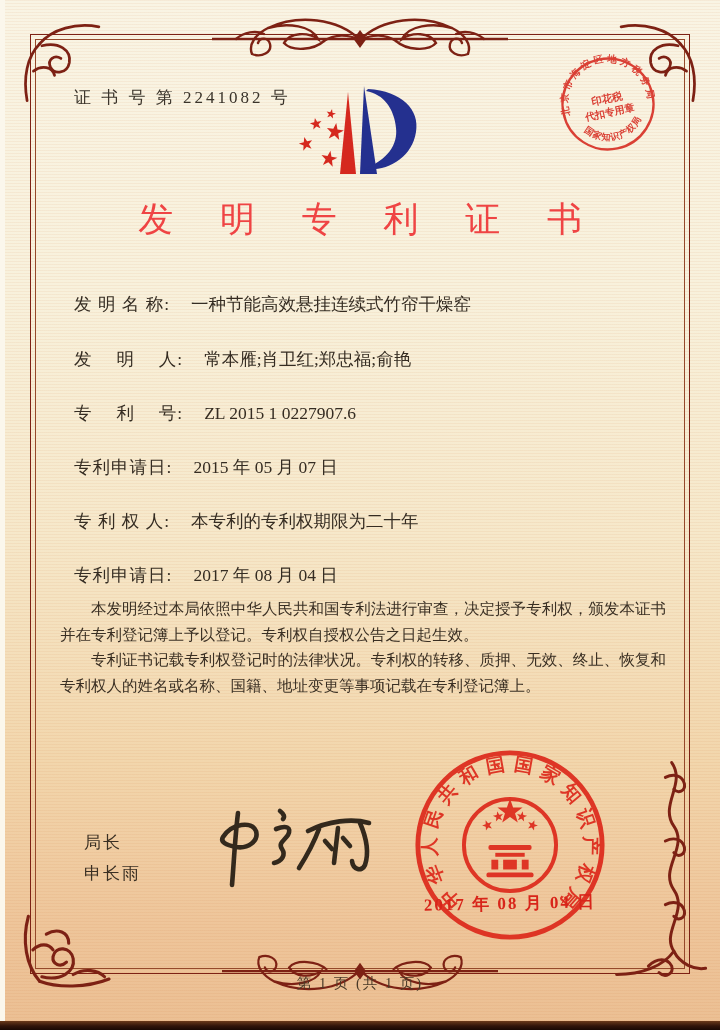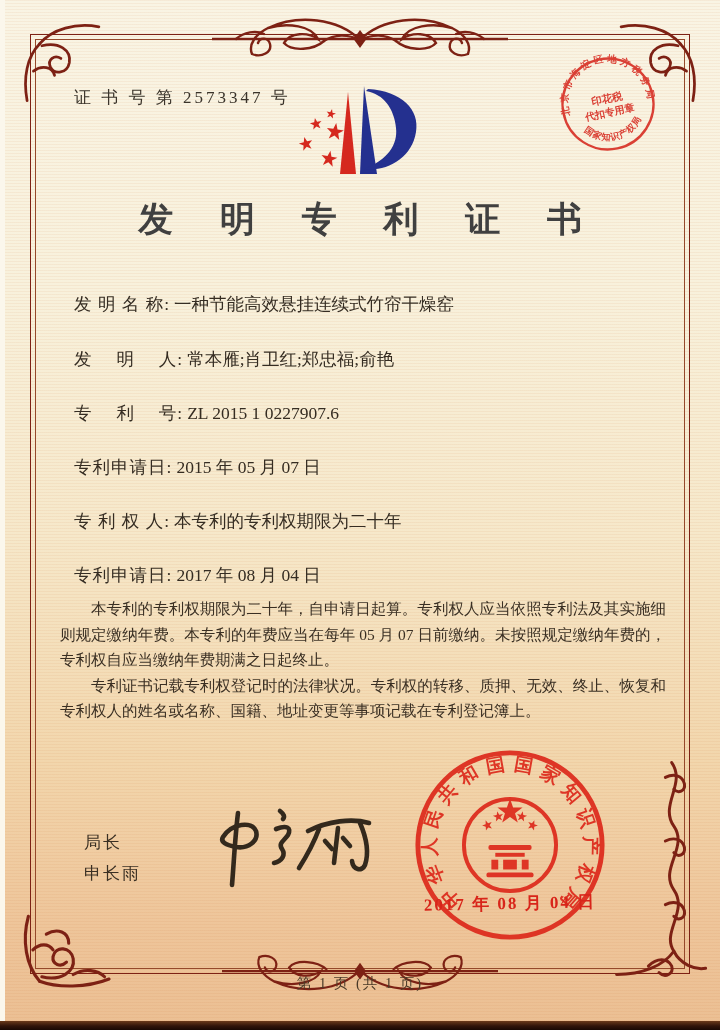--- a/index.html
+++ b/index.html
@@ -108,7 +108,7 @@
   </g>
 </svg>
 
-<div class="cert-no">证 书 号 第 2573347 号</div>
+<div class="cert-no">证 书 号 第 2241082 号</div>
 
 <svg class="logo" viewBox="0 0 150 115">
   <defs>

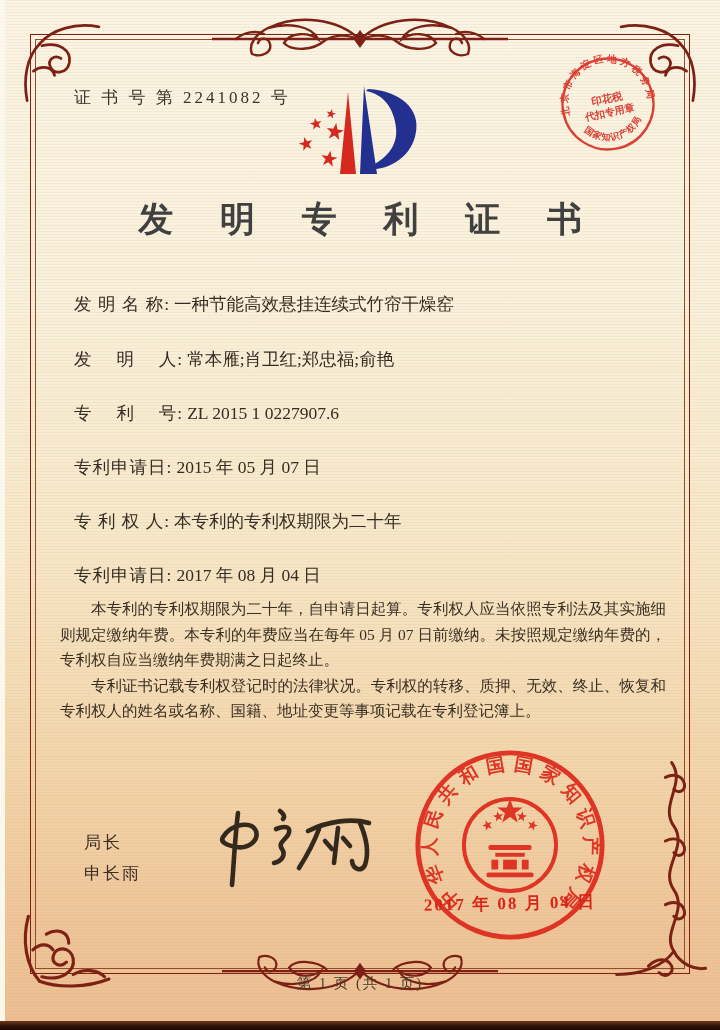--- a/index.html
+++ b/index.html
@@ -21,7 +21,7 @@
   .cert-no{position:absolute;left:74px;top:86px;font-size:17px;letter-spacing:3px;color:#3a332a;}
   .logo{position:absolute;left:288px;top:82px;width:150px;height:115px;}
   .title{position:absolute;left:0;right:0;top:196px;text-align:center;
-    font-size:35px;font-weight:bold;letter-spacing:19px;padding-left:19px;color:#404040;}
+    font-size:35px;font-weight:normal;letter-spacing:19px;padding-left:19px;color:#ef4444;}
   .field{position:absolute;left:74px;font-size:17.5px;color:#352c22;white-space:nowrap;}
   .flabel{letter-spacing:1px;}
   .fvalue{margin-left:4px;}

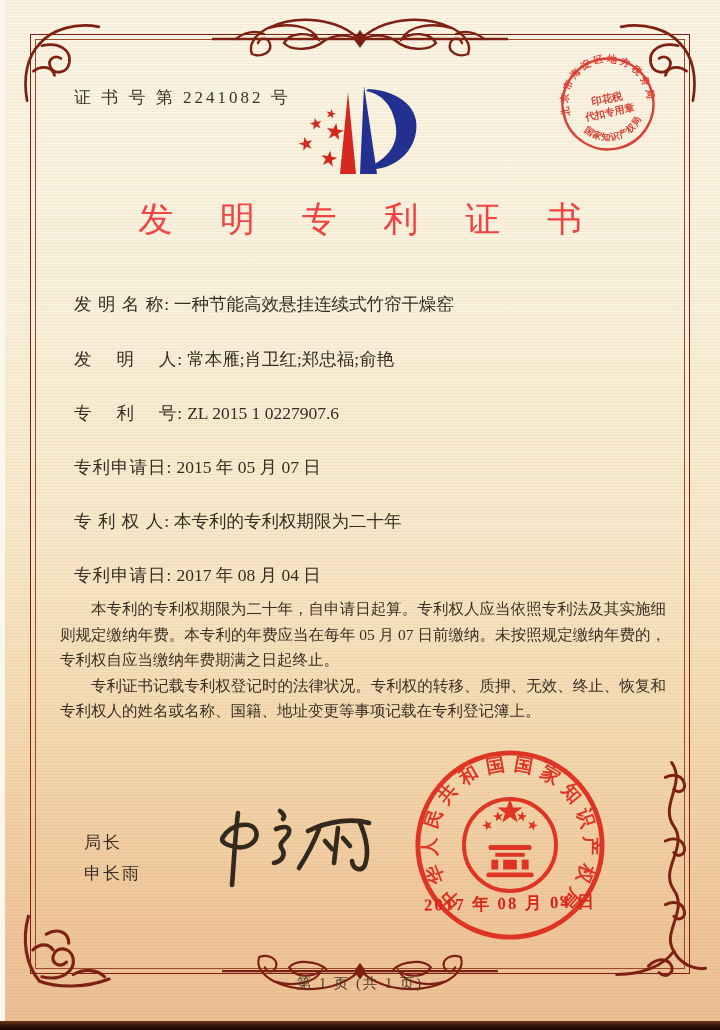--- a/index.html
+++ b/index.html
@@ -24,7 +24,7 @@
     font-size:35px;font-weight:normal;letter-spacing:19px;padding-left:19px;color:#ef4444;}
   .field{position:absolute;left:74px;font-size:17.5px;color:#352c22;white-space:nowrap;}
   .flabel{letter-spacing:1px;}
-  .fvalue{margin-left:4px;}
+  .fvalue{margin-left:21px;}
   .paras{position:absolute;left:60px;right:54px;top:596px;}
   .paras p{margin:0;text-indent:2em;font-size:15.5px;line-height:25.5px;color:#3a2f23;text-align:justify;}
   .signer-title{position:absolute;left:84px;top:831px;font-size:17px;color:#3a2f23;letter-spacing:2px;text-align:right;}

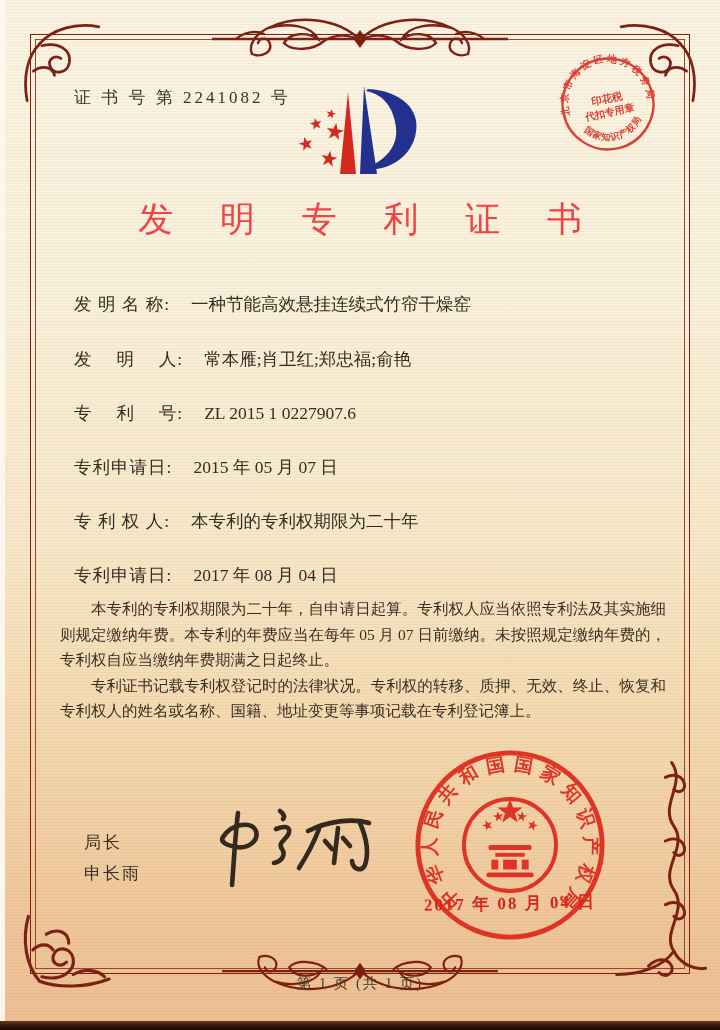--- a/index.html
+++ b/index.html
@@ -148,6 +148,7 @@
 </div>
 
 <div class="paras">
+  <p>本发明经过本局依照中华人民共和国专利法进行审查，决定授予专利权，颁发本证书并在专利登记簿上予以登记。专利权自授权公告之日起生效。</p>
   <p>本专利的专利权期限为二十年，自申请日起算。专利权人应当依照专利法及其实施细则规定缴纳年费。本专利的年费应当在每年 05 月 07 日前缴纳。未按照规定缴纳年费的，专利权自应当缴纳年费期满之日起终止。</p>
   <p>专利证书记载专利权登记时的法律状况。专利权的转移、质押、无效、终止、恢复和专利权人的姓名或名称、国籍、地址变更等事项记载在专利登记簿上。</p>
 </div>

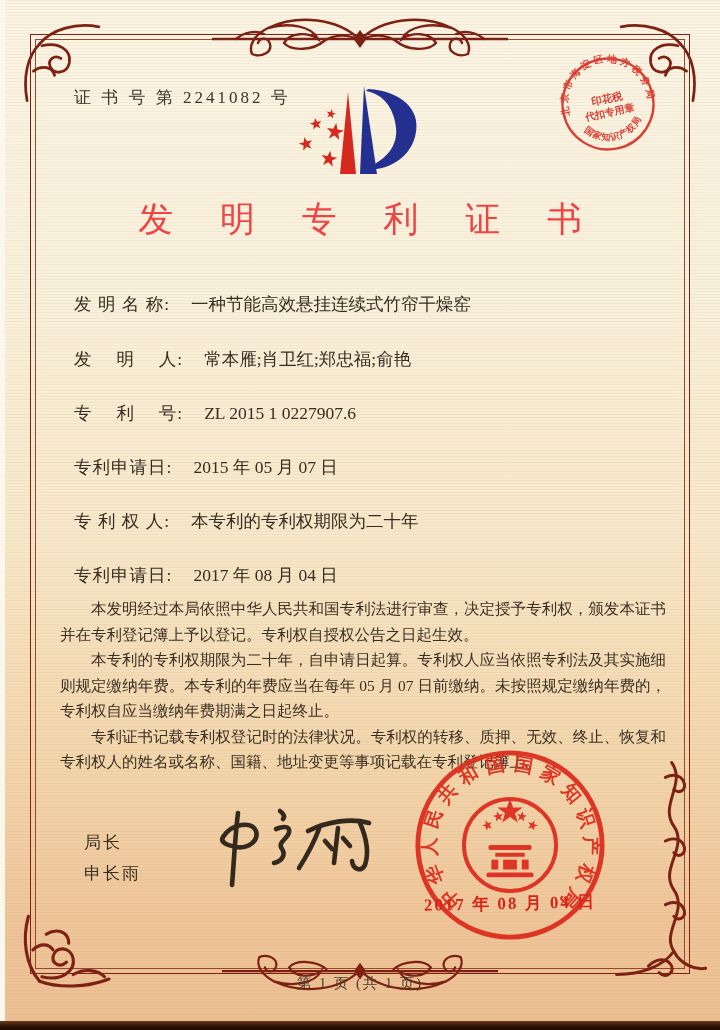--- a/index.html
+++ b/index.html
@@ -149,7 +149,6 @@
 
 <div class="paras">
   <p>本发明经过本局依照中华人民共和国专利法进行审查，决定授予专利权，颁发本证书并在专利登记簿上予以登记。专利权自授权公告之日起生效。</p>
-  <p>本专利的专利权期限为二十年，自申请日起算。专利权人应当依照专利法及其实施细则规定缴纳年费。本专利的年费应当在每年 05 月 07 日前缴纳。未按照规定缴纳年费的，专利权自应当缴纳年费期满之日起终止。</p>
   <p>专利证书记载专利权登记时的法律状况。专利权的转移、质押、无效、终止、恢复和专利权人的姓名或名称、国籍、地址变更等事项记载在专利登记簿上。</p>
 </div>
 

